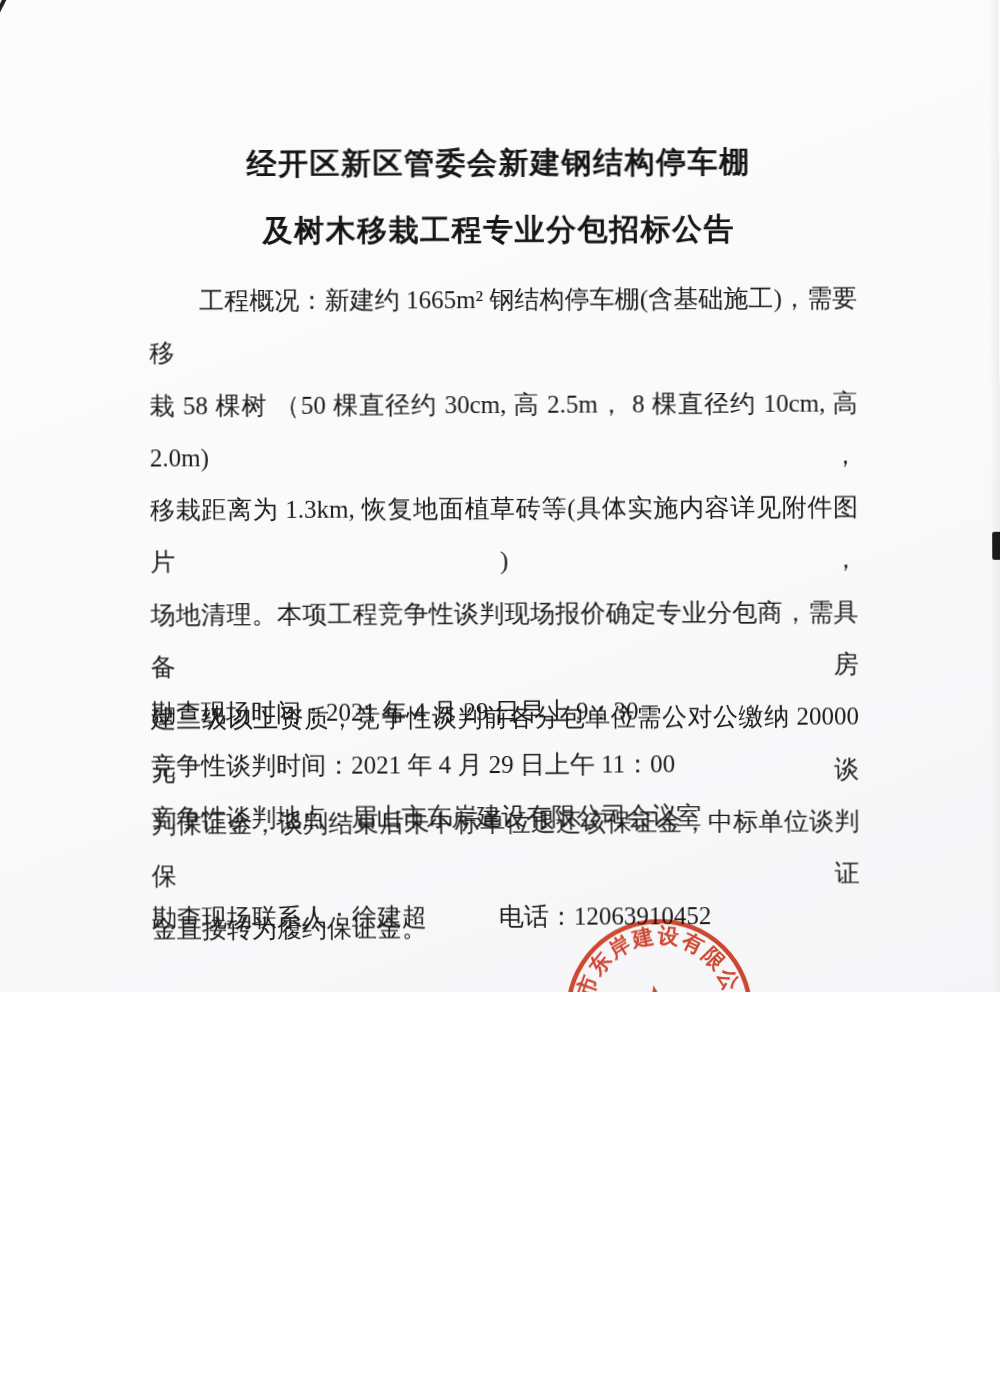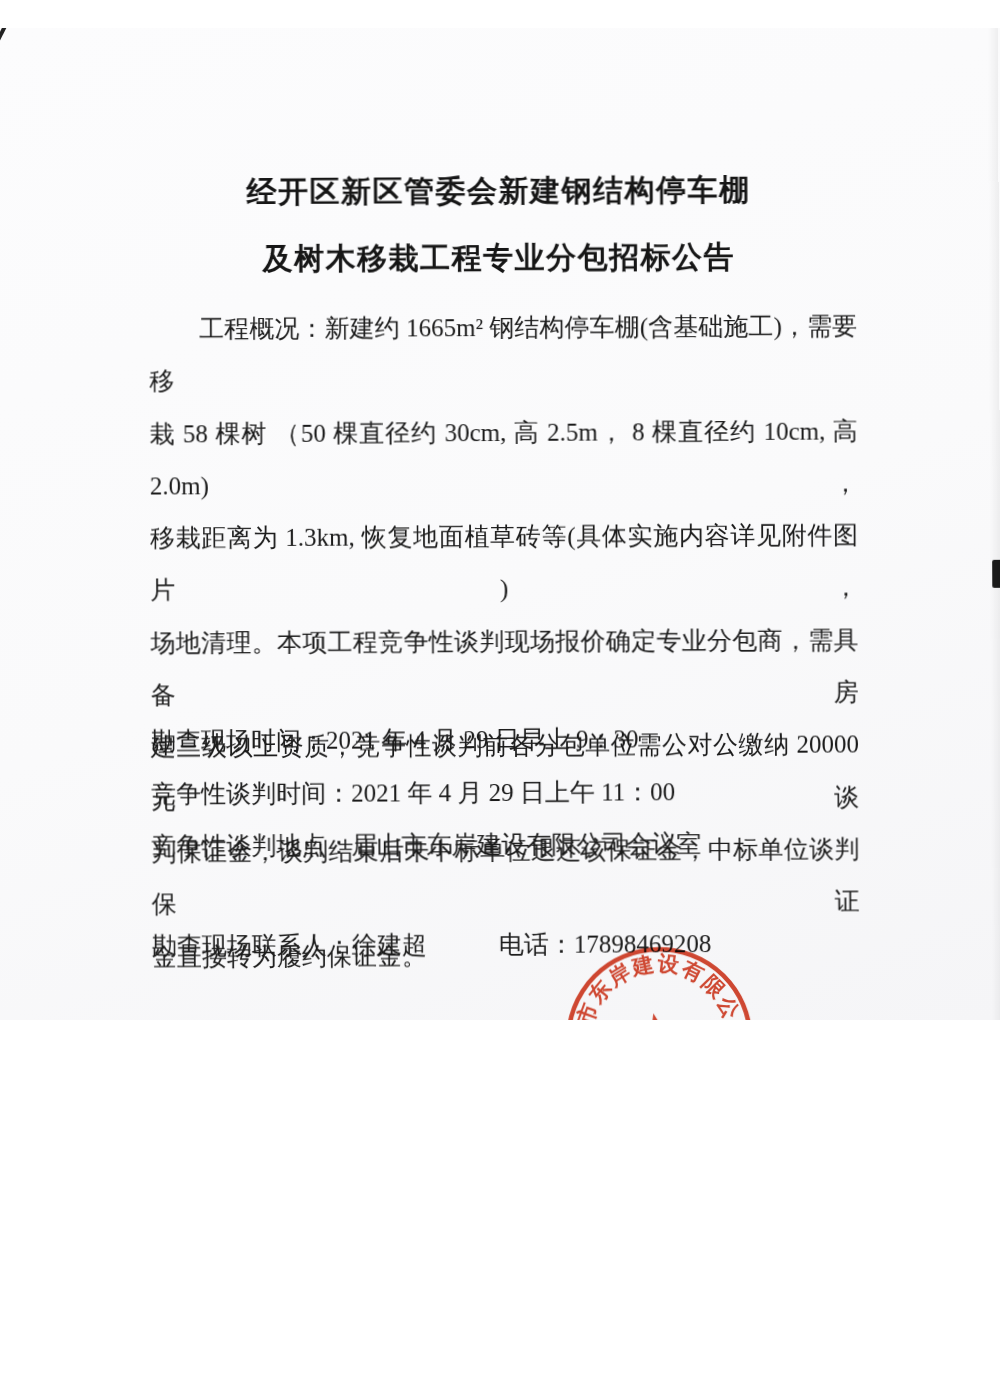--- a/index.html
+++ b/index.html
@@ -13,7 +13,6 @@
   .page {
     position:relative; width:1000px; height:992px; overflow:hidden;
     background:linear-gradient(160deg,#fcfcfd 0%,#fafafb 55%,#f5f5f7 100%);
-    margin-top:28px;
   }
   .doc { position:absolute; inset:0; transform:rotate(-0.25deg); }
 

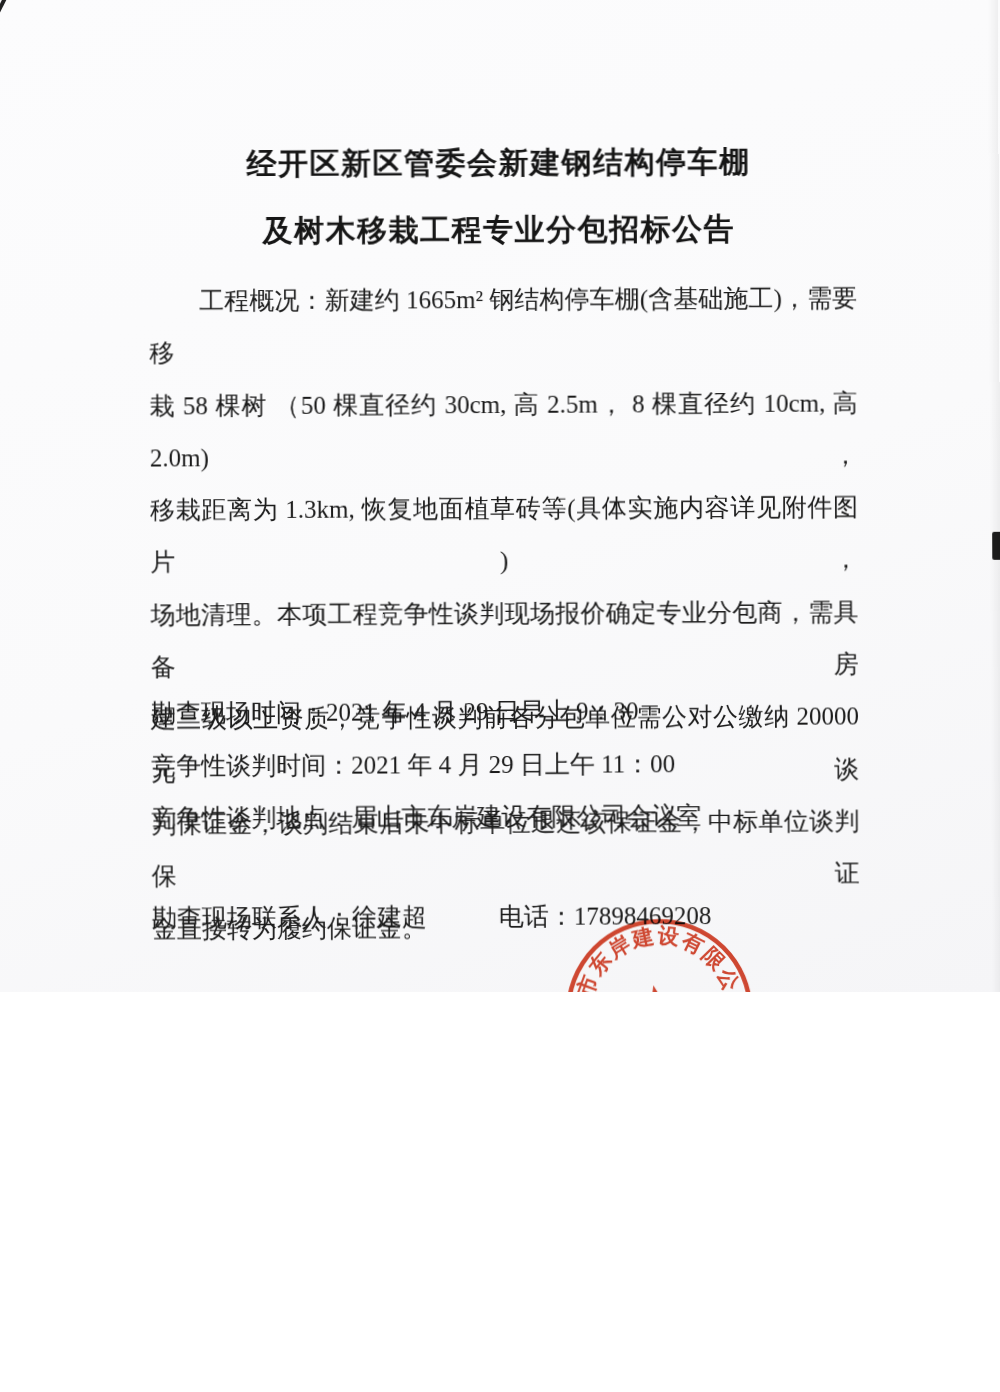--- a/index.html
+++ b/index.html
@@ -94,7 +94,7 @@
     </div>
 
     <div class="contact-line">
-      <span>勘查现场联系人：徐建超</span><span class="contact-phone">电话：17898469208</span>
+      <span>勘查现场联系人：徐建超</span><span class="contact-phone">电话：12063910452</span>
     </div>
 
     <div class="invite-line">邀请人:眉山市东岸建设有限公司</div>

